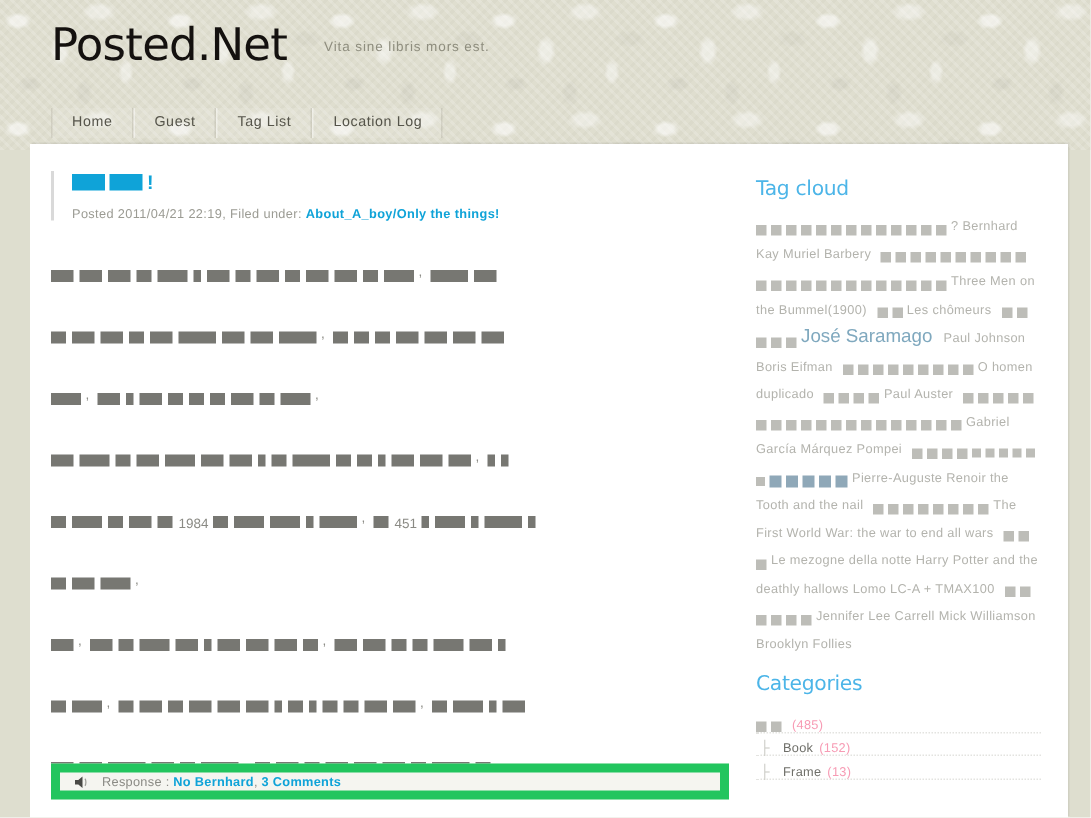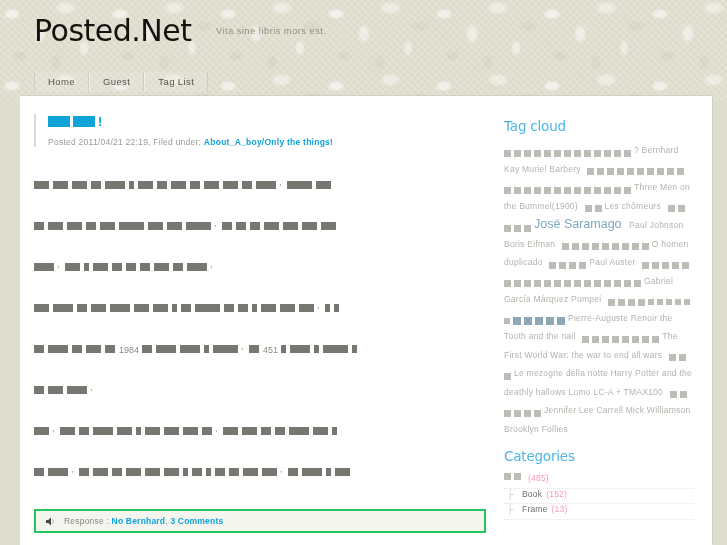--- a/index.html
+++ b/index.html
@@ -133,6 +133,7 @@
     <div class="nav-item">Home</div>
     <div class="nav-item">Guest</div>
     <div class="nav-item">Tag List</div>
+    <div class="nav-item">Location Log</div>
   </div>
 
 <div id="page">

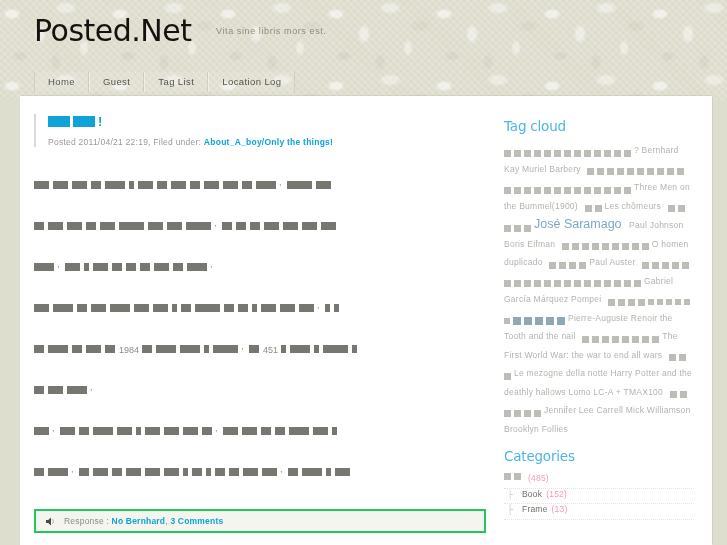--- a/index.html
+++ b/index.html
@@ -109,7 +109,7 @@
   
   #cat-list { margin-top:2px; }
   .cat-row {
-    display:flex; align-items:flex-start; height:15.5px;
+    display:flex; align-items:flex-end; height:15.5px;
     border-bottom:1px dotted #e3e3e0; font-size:8.5px; color:#6f6f69;
     letter-spacing:.2px;
   }

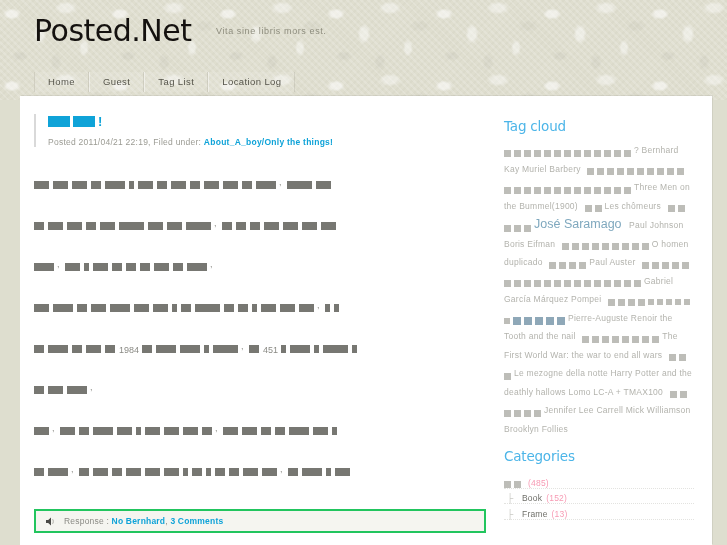--- a/index.html
+++ b/index.html
@@ -82,7 +82,7 @@
   
   #response-bar {
     position:absolute; left:14px; width:452px; height:24px; top:413px;
-    background:#f5f5f0; border:2px solid #22c55e;
+    background:#f5f5f0; border:6px solid #22c55e;
     display:flex; align-items:center; padding-left:10px;
     font-size:8.5px; color:#8a8a84; letter-spacing:.2px;
   }

